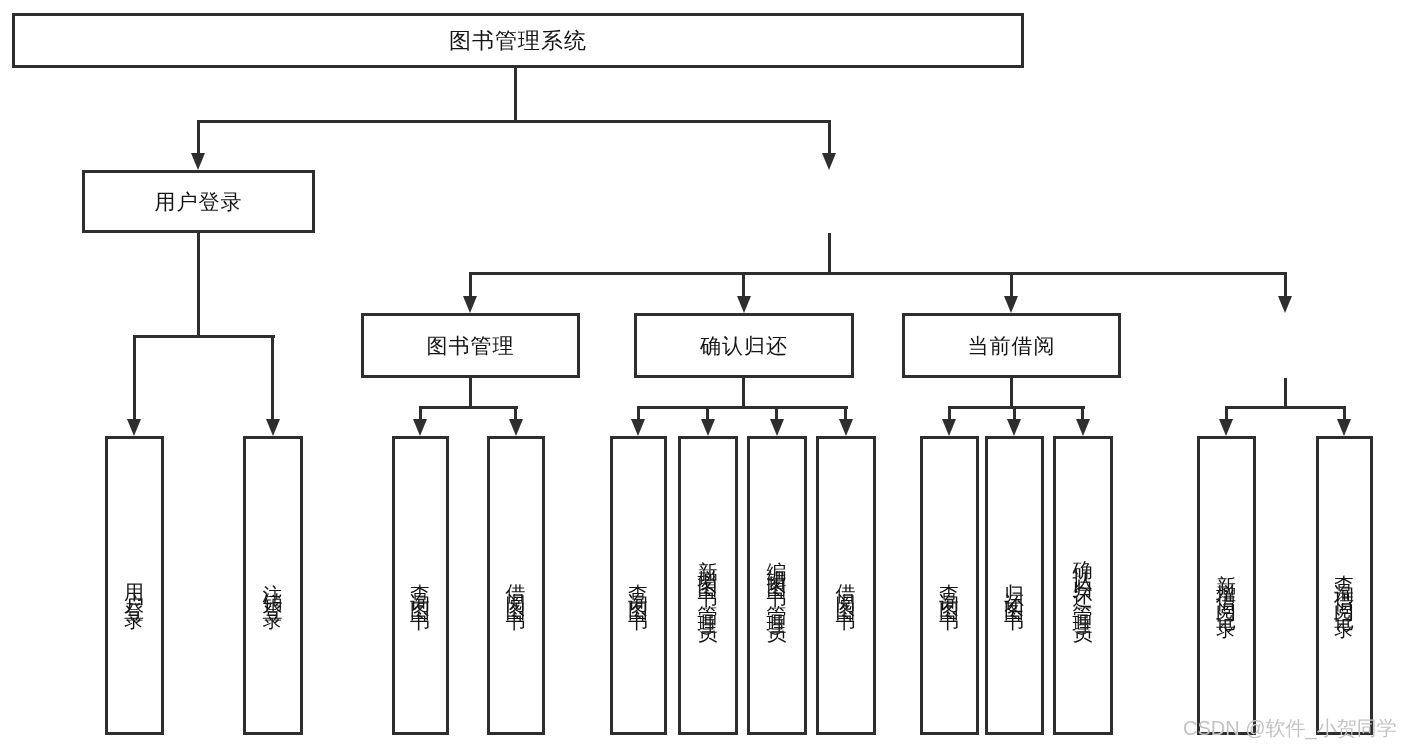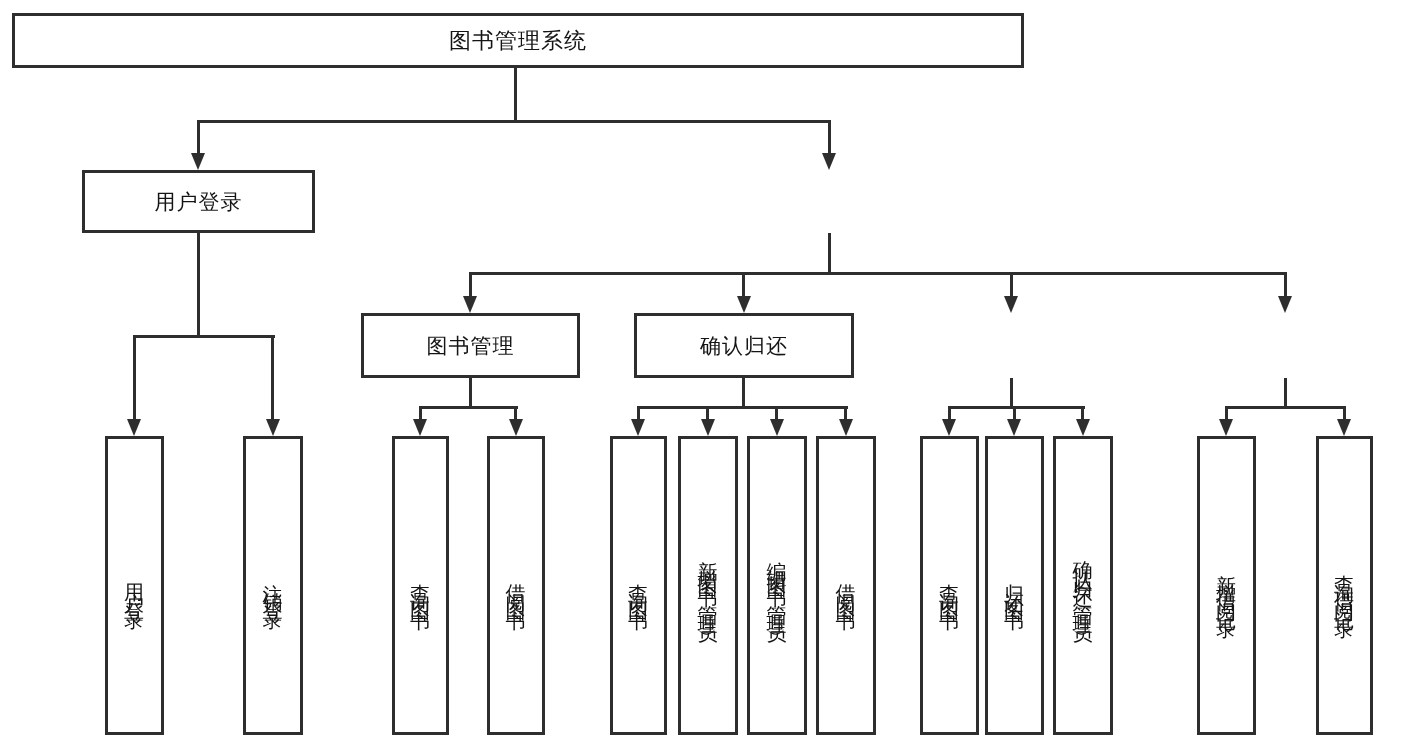--- a/index.html
+++ b/index.html
@@ -73,6 +73,9 @@
   </div>
   <div class="box h" style="left:634px;top:313px;width:220px;height:65px;">
     <span>确认归还</span>
+  </div>
+  <div class="box h" style="left:902px;top:313px;width:219px;height:65px;">
+    <span>当前借阅</span>
   </div>
 
   <div class="vline" style="left:469px;top:378px;height:28px;"></div>

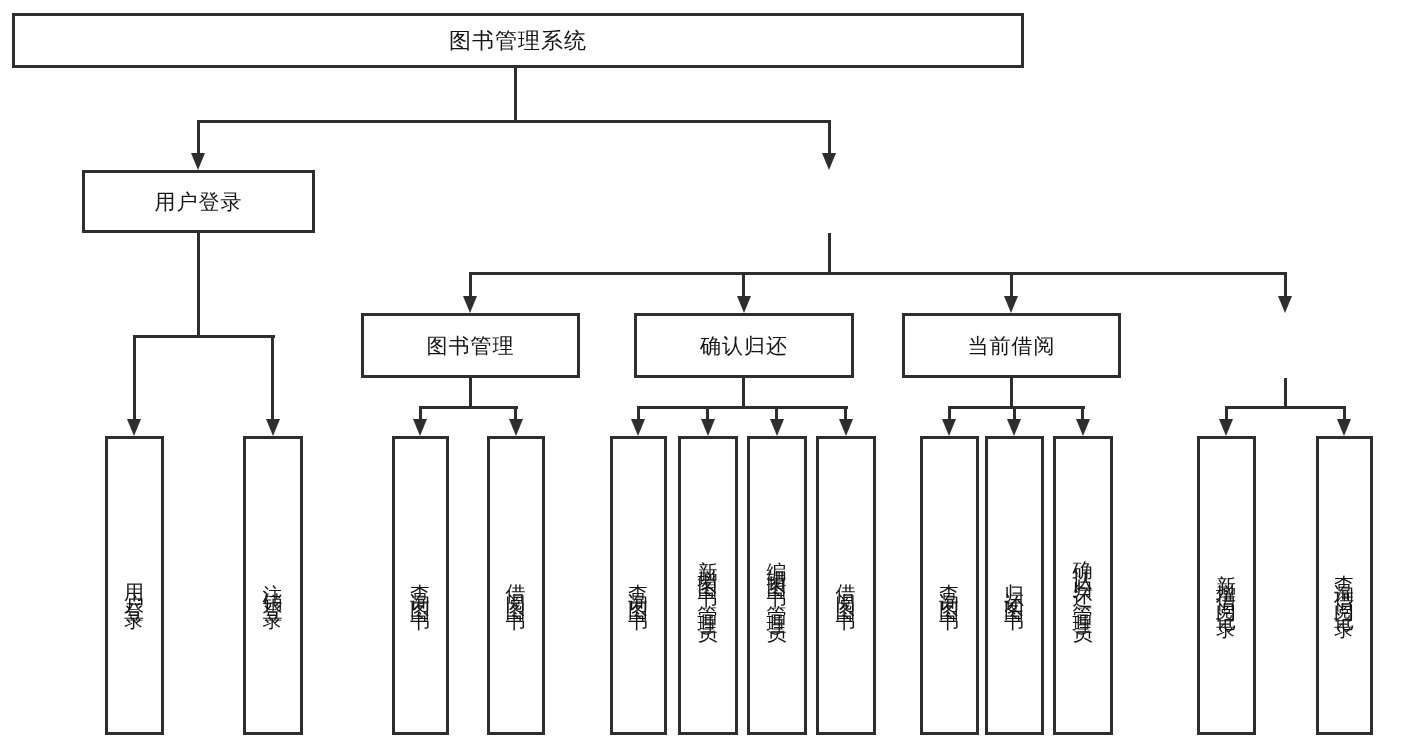--- a/index.html
+++ b/index.html
@@ -156,6 +156,7 @@
     <span>查询借阅记录</span>
   </div>
 
+  <div class="watermark">CSDN @软件_小贺同学</div>
 
 </div>
 

